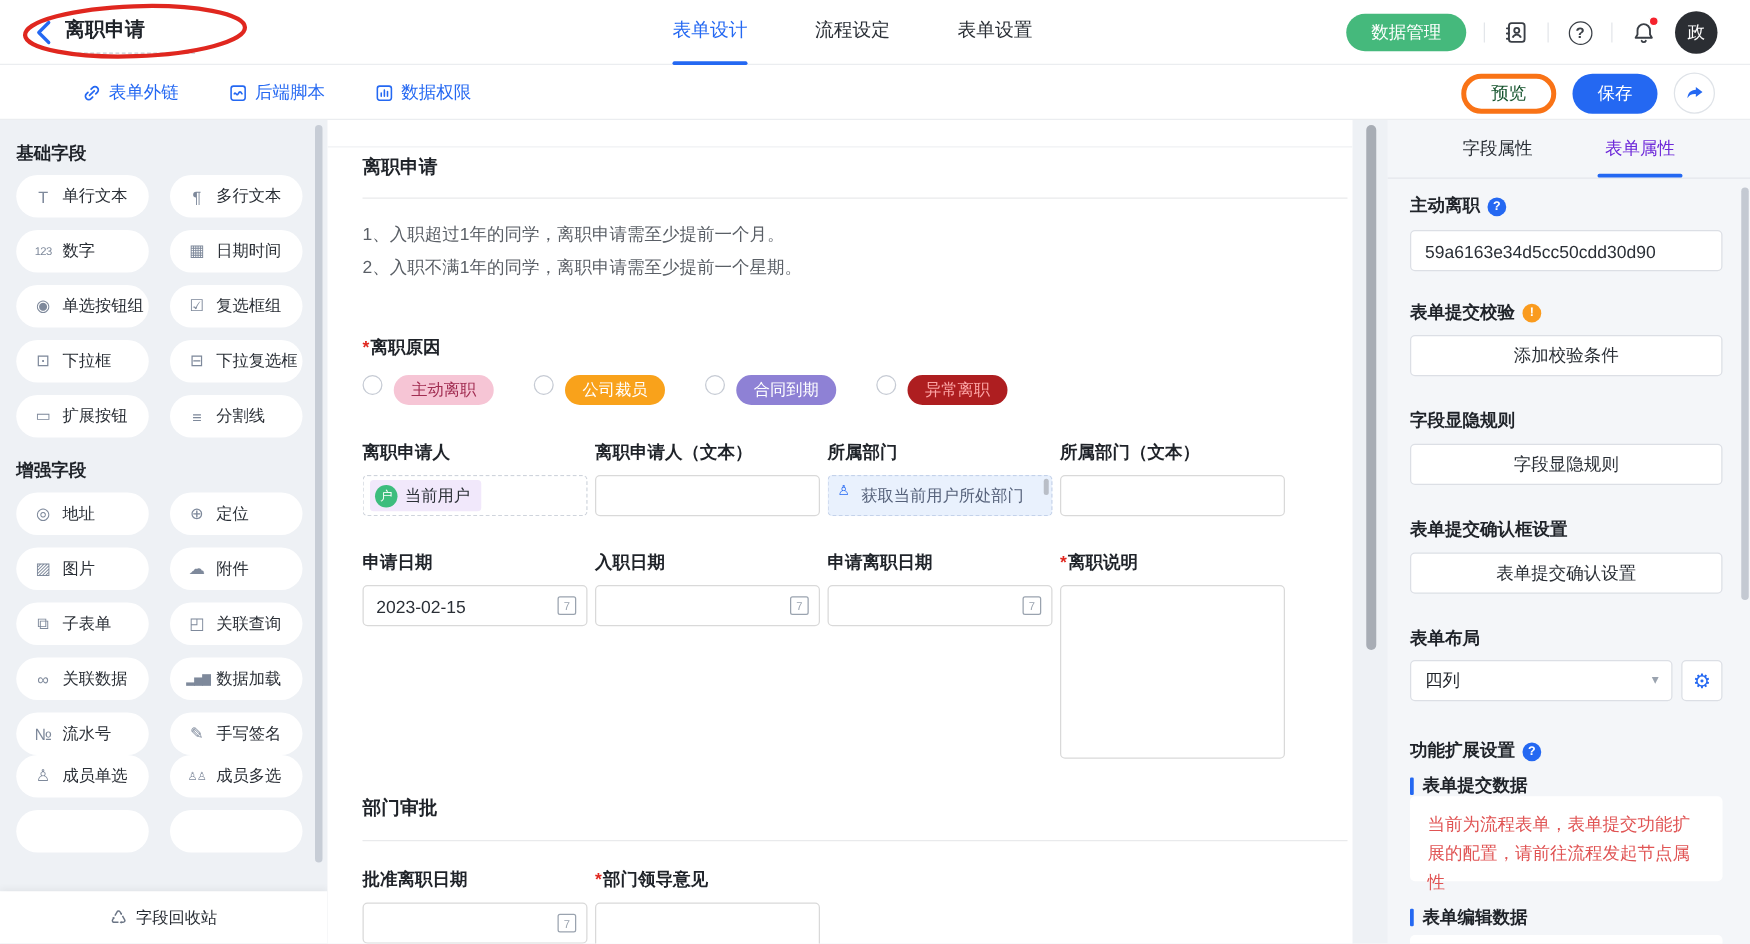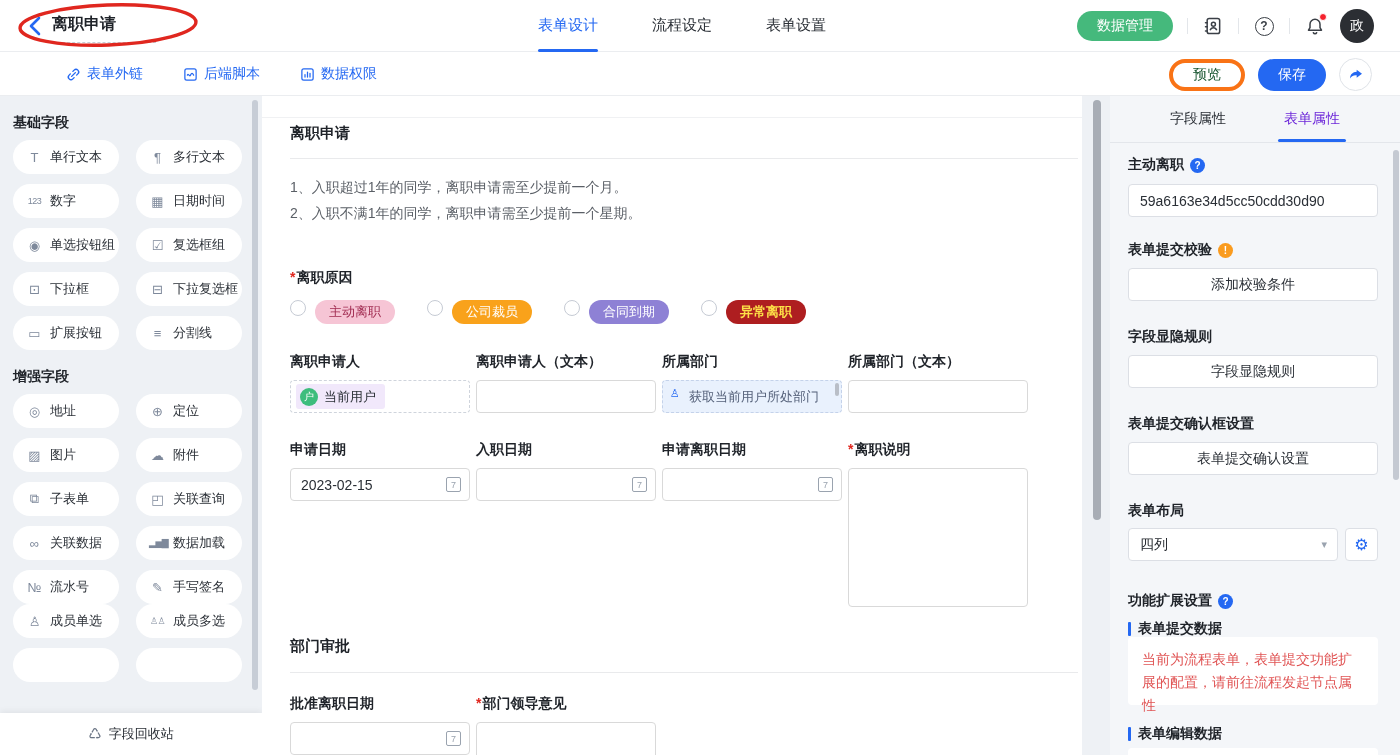--- a/index.html
+++ b/index.html
@@ -62,7 +62,7 @@
   .opt-0 { background:#f6c5d5; color:#a12c51; }
   .opt-1 { background:#f9a21b; color:#fff; }
   .opt-2 { background:#8e81d5; color:#fff; }
-  .opt-3 { background:#ae1e20; color:#fde047;font-weight:bold; }
+  .opt-3 { background:#ae1e20; color:#fca5a5; }
   .frow { position:absolute; left:28px; width:788px; display:flex; gap:6px; }
   .fcell { width:180px; flex:none; }
   .fcell .fld-label { display:block; margin-bottom:9px; }

